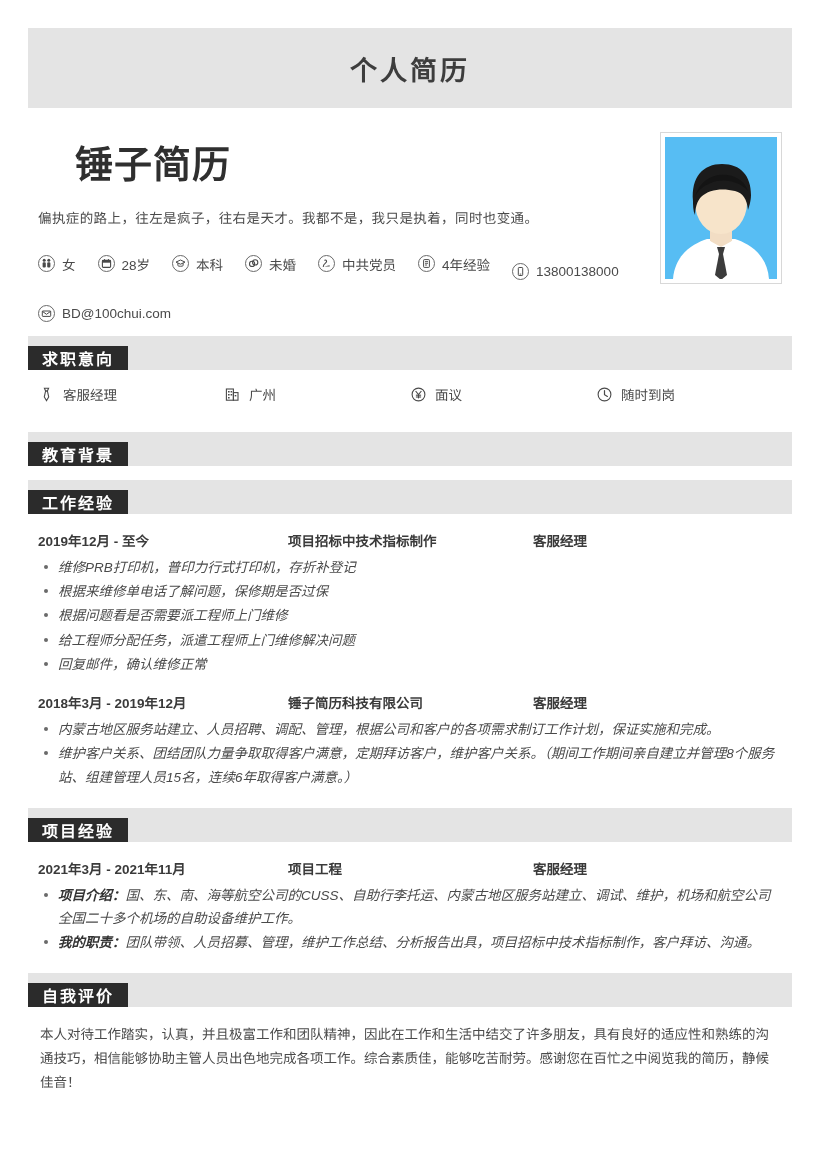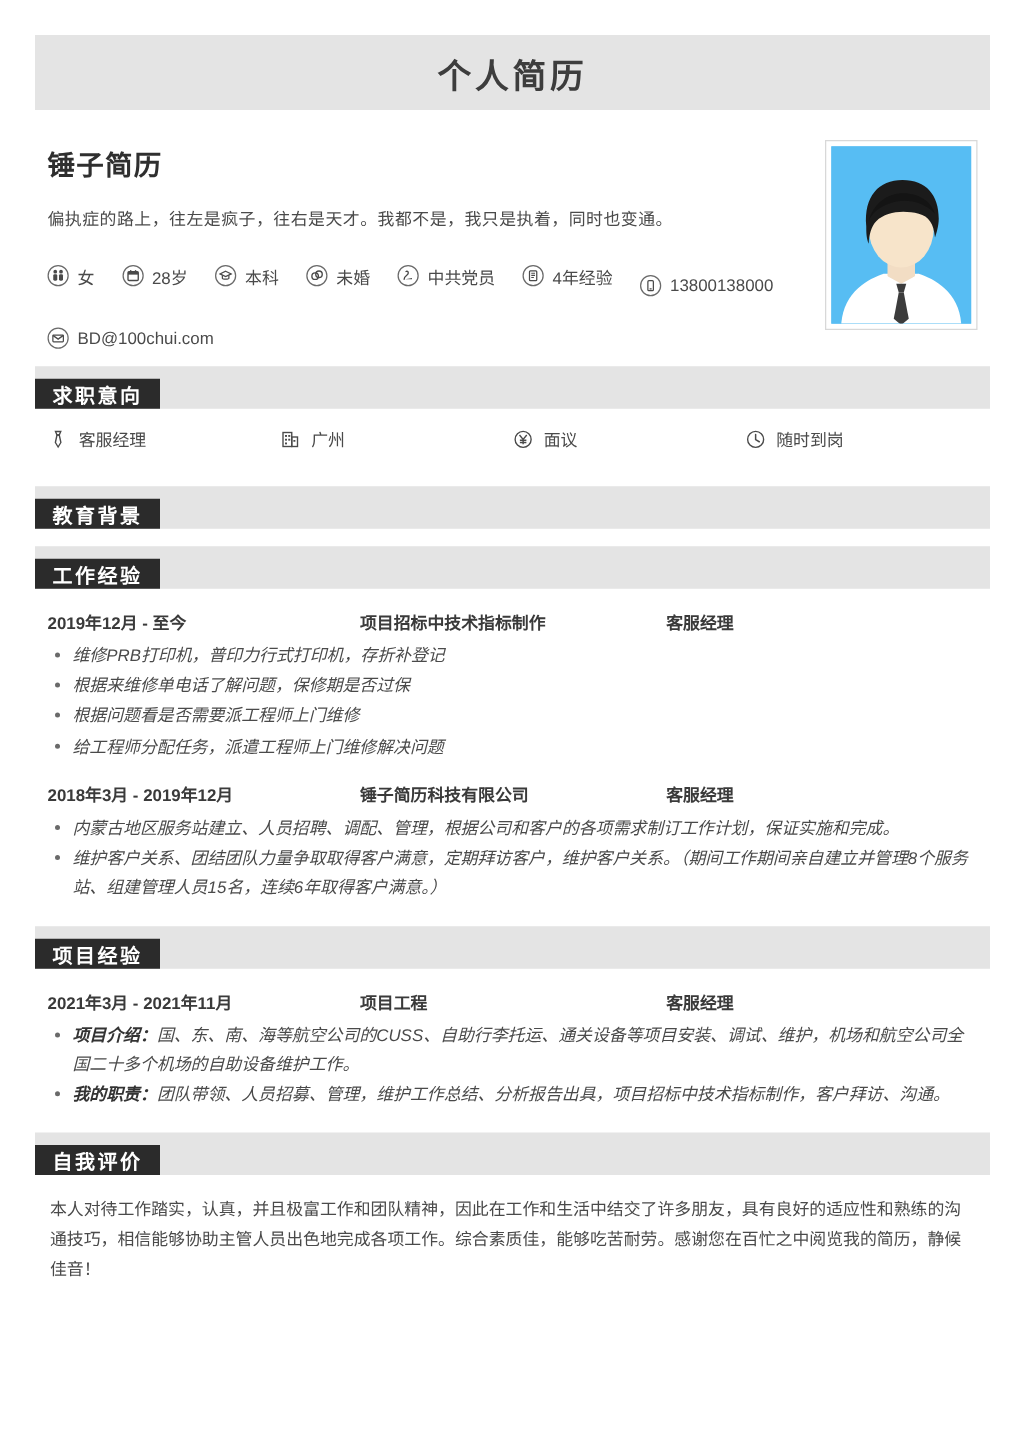--- a/index.html
+++ b/index.html
@@ -27,7 +27,7 @@
 
   
   .title-band {
-    height: 60px;
+    height: 80px;
     background: #e4e4e4;
     display: flex;
     align-items: center;

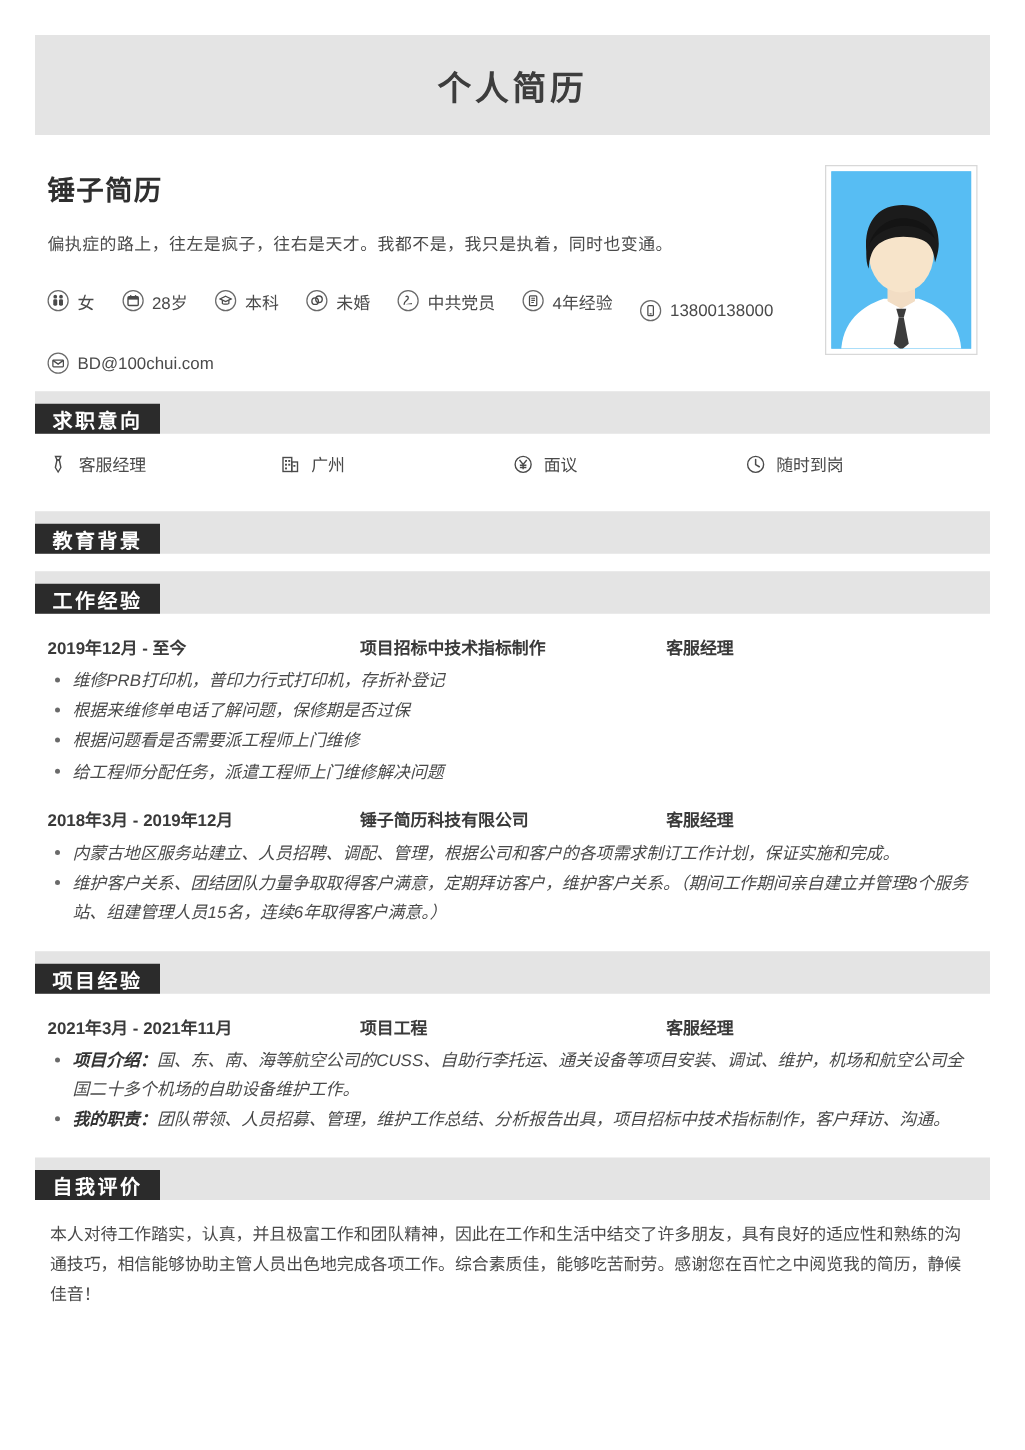--- a/index.html
+++ b/index.html
@@ -51,11 +51,12 @@
   .profile-left { flex: 1 1 auto; padding-top: 2px; }
 
   .name {
-    font-size: 22px;
+    font-size: 38px;
     font-weight: bold;
     color: #2f2f2f;
     letter-spacing: 1px;
     margin-bottom: 18px;
+    margin-left: 37px;
   }
   .tagline {
     font-size: 13.5px;

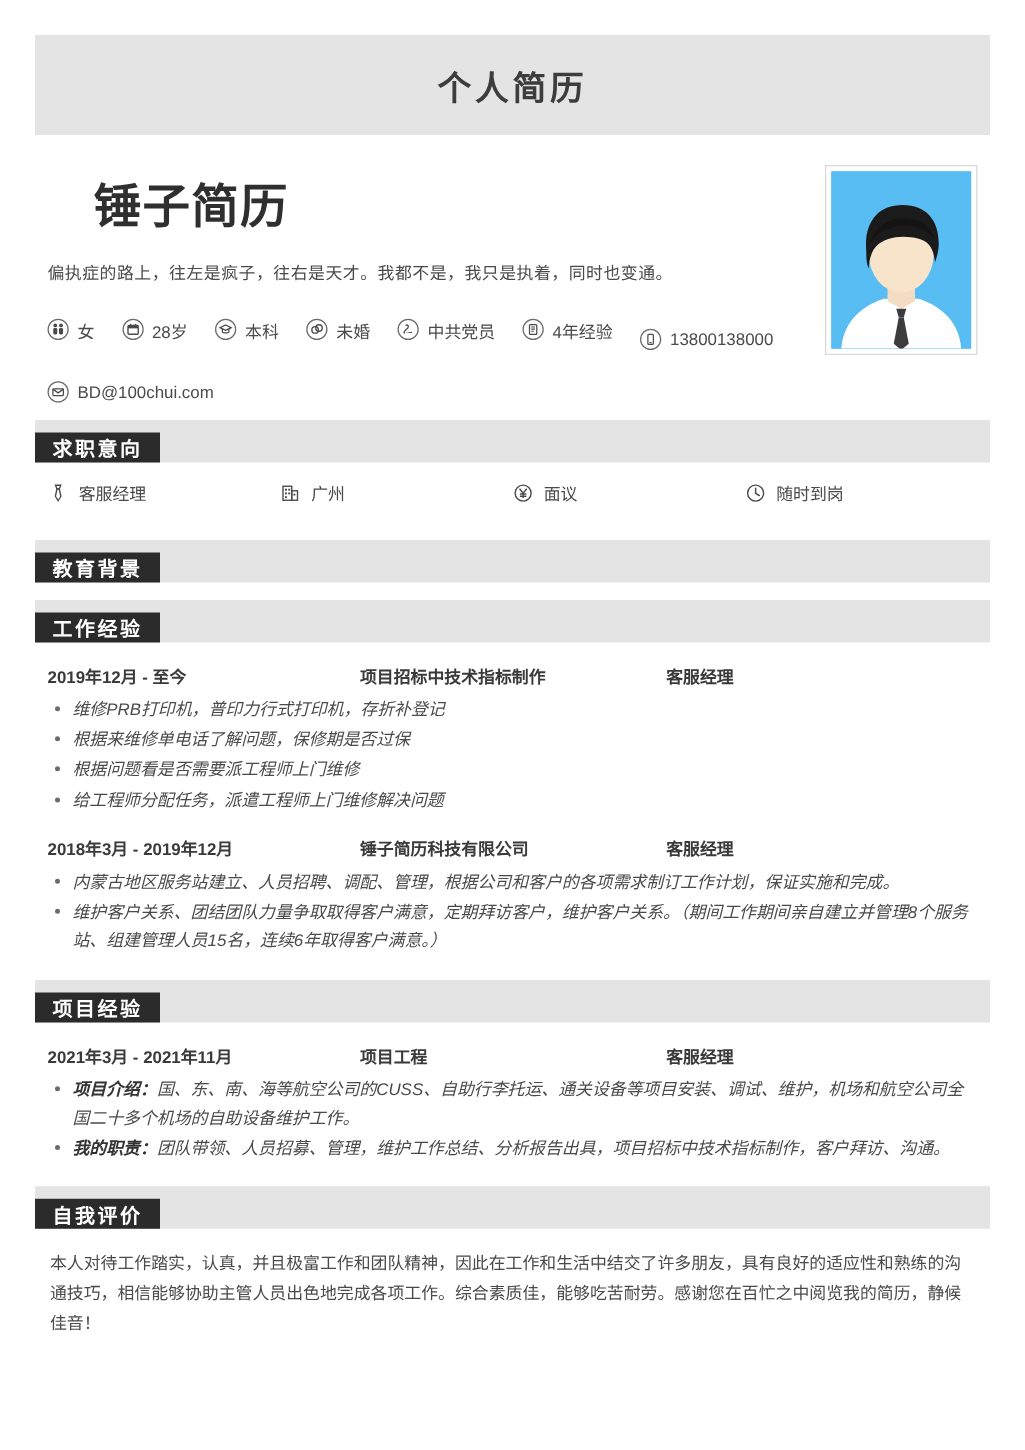--- a/index.html
+++ b/index.html
@@ -418,6 +418,7 @@
         <li>根据来维修单电话了解问题，保修期是否过保</li>
         <li>根据问题看是否需要派工程师上门维修</li>
         <li>给工程师分配任务，派遣工程师上门维修解决问题</li>
+        <li>回复邮件，确认维修正常</li>
       </ul>
     </div>
 

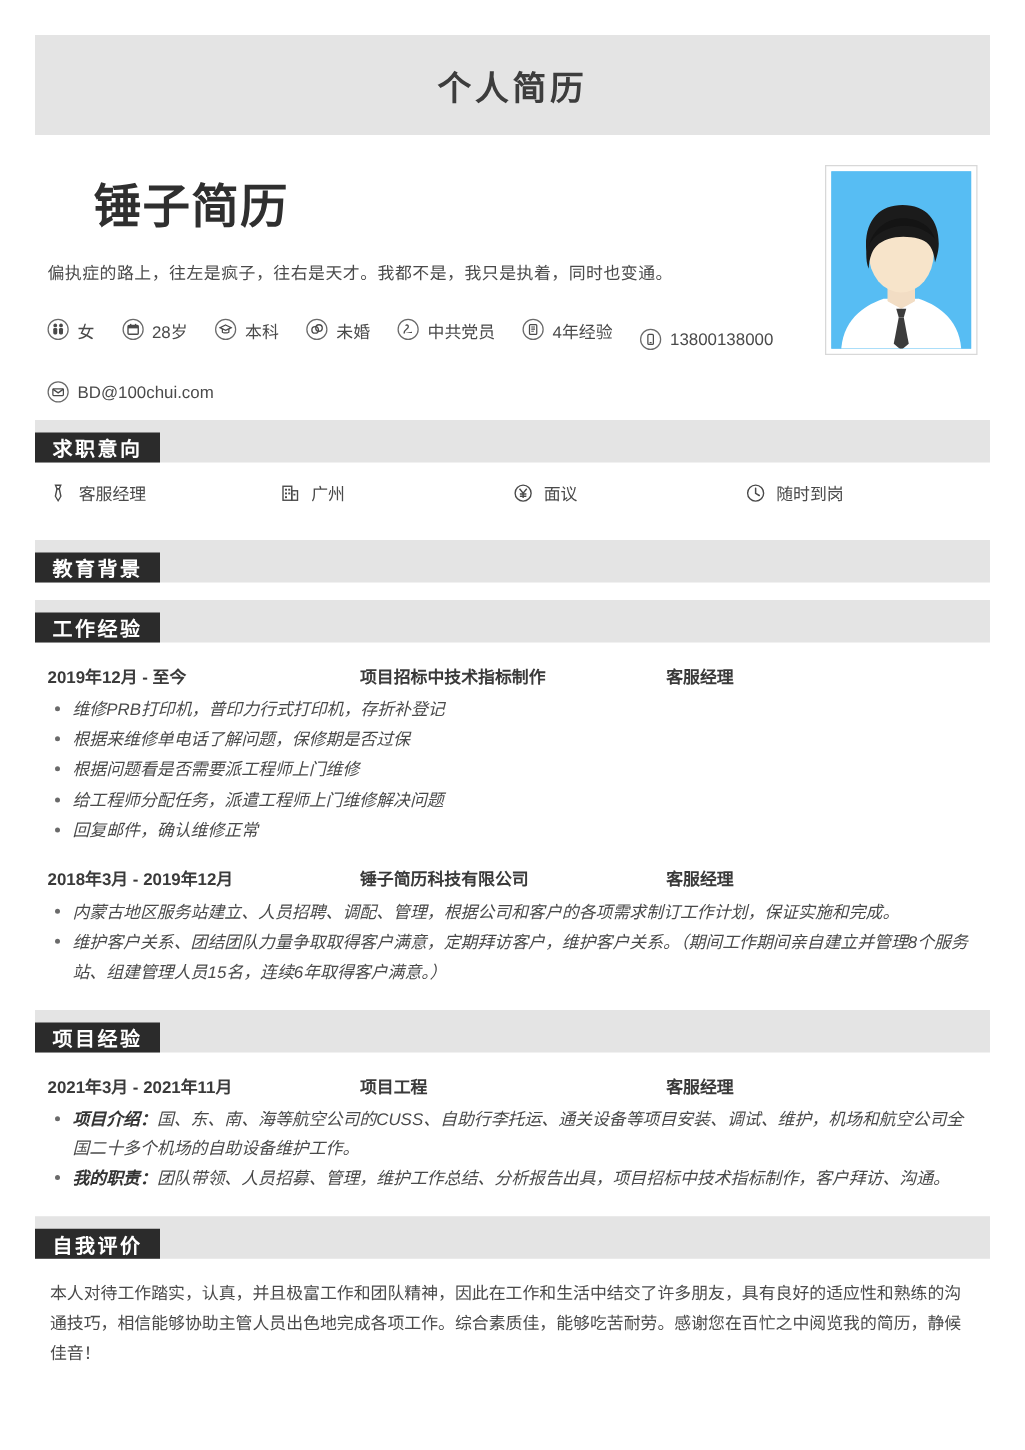--- a/index.html
+++ b/index.html
@@ -447,7 +447,7 @@
         <div class="c3">客服经理</div>
       </div>
       <ul class="bullets">
-        <li><span class="b-label">项目介绍：</span><span>国、东、南、海等航空公司的CUSS、自助行李托运、通关设备等项目安装、调试、维护，机场和航空公司全国二十多个机场的自助设备维护工作。</span></li>
+        <li><span class="b-label">项目介绍：</span><span>国、东、南、海等航空公司的CUSS、自助行李托运、内蒙古地区服务站建立、调试、维护，机场和航空公司全国二十多个机场的自助设备维护工作。</span></li>
         <li><span class="b-label">我的职责：</span><span>团队带领、人员招募、管理，维护工作总结、分析报告出具，项目招标中技术指标制作，客户拜访、沟通。</span></li>
       </ul>
     </div>

